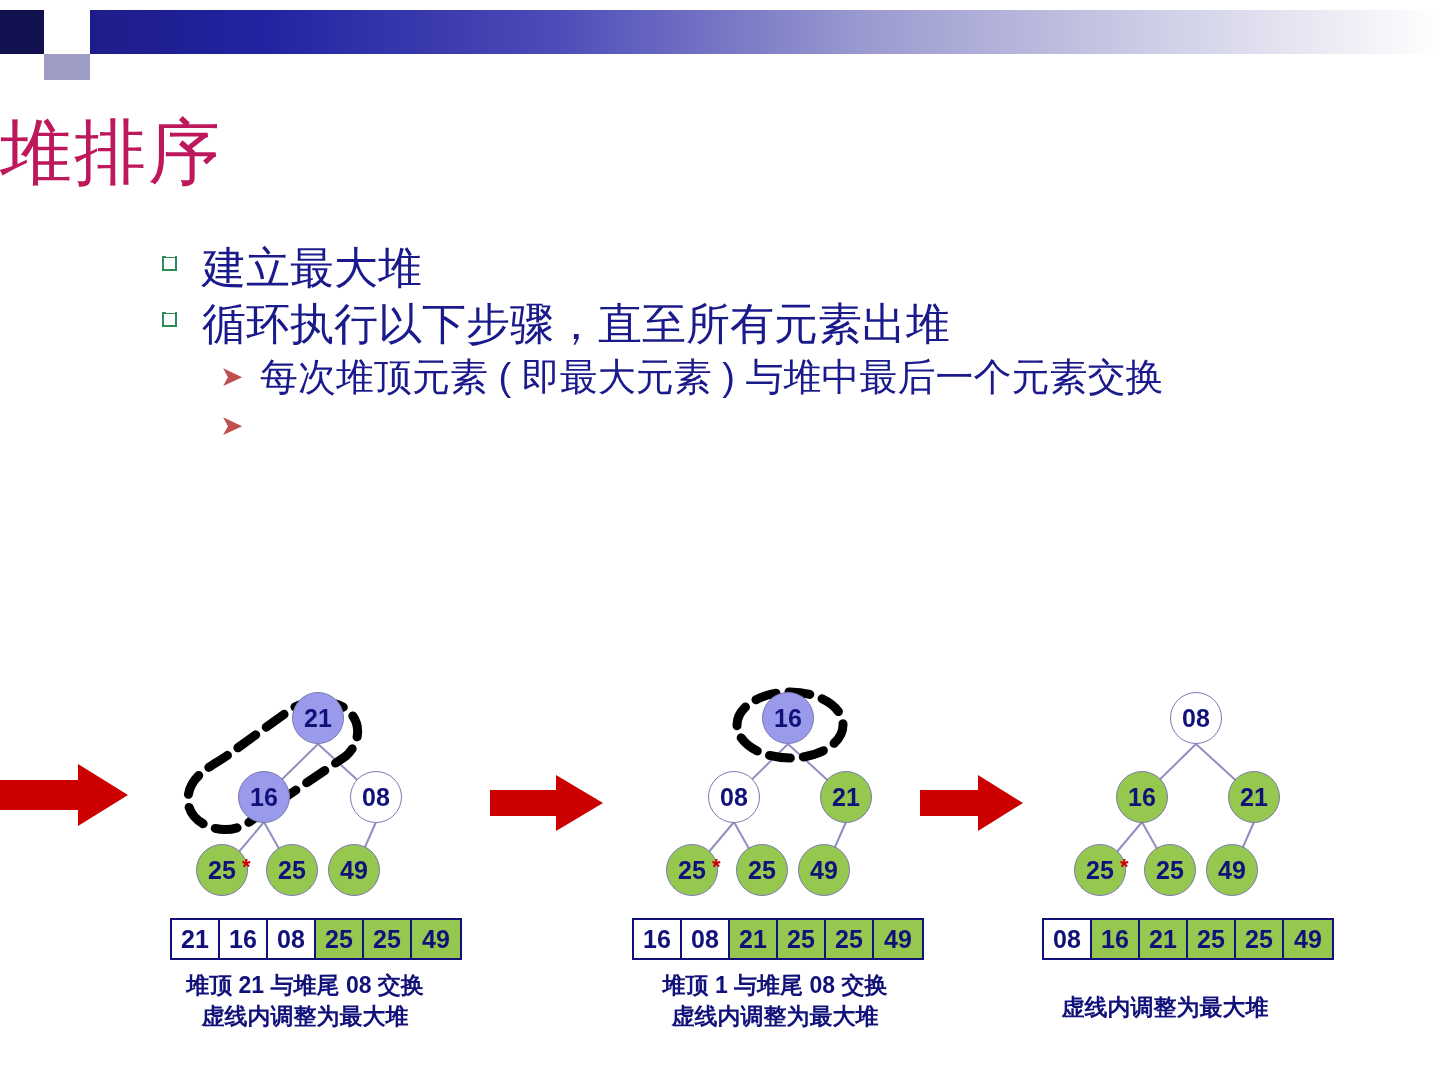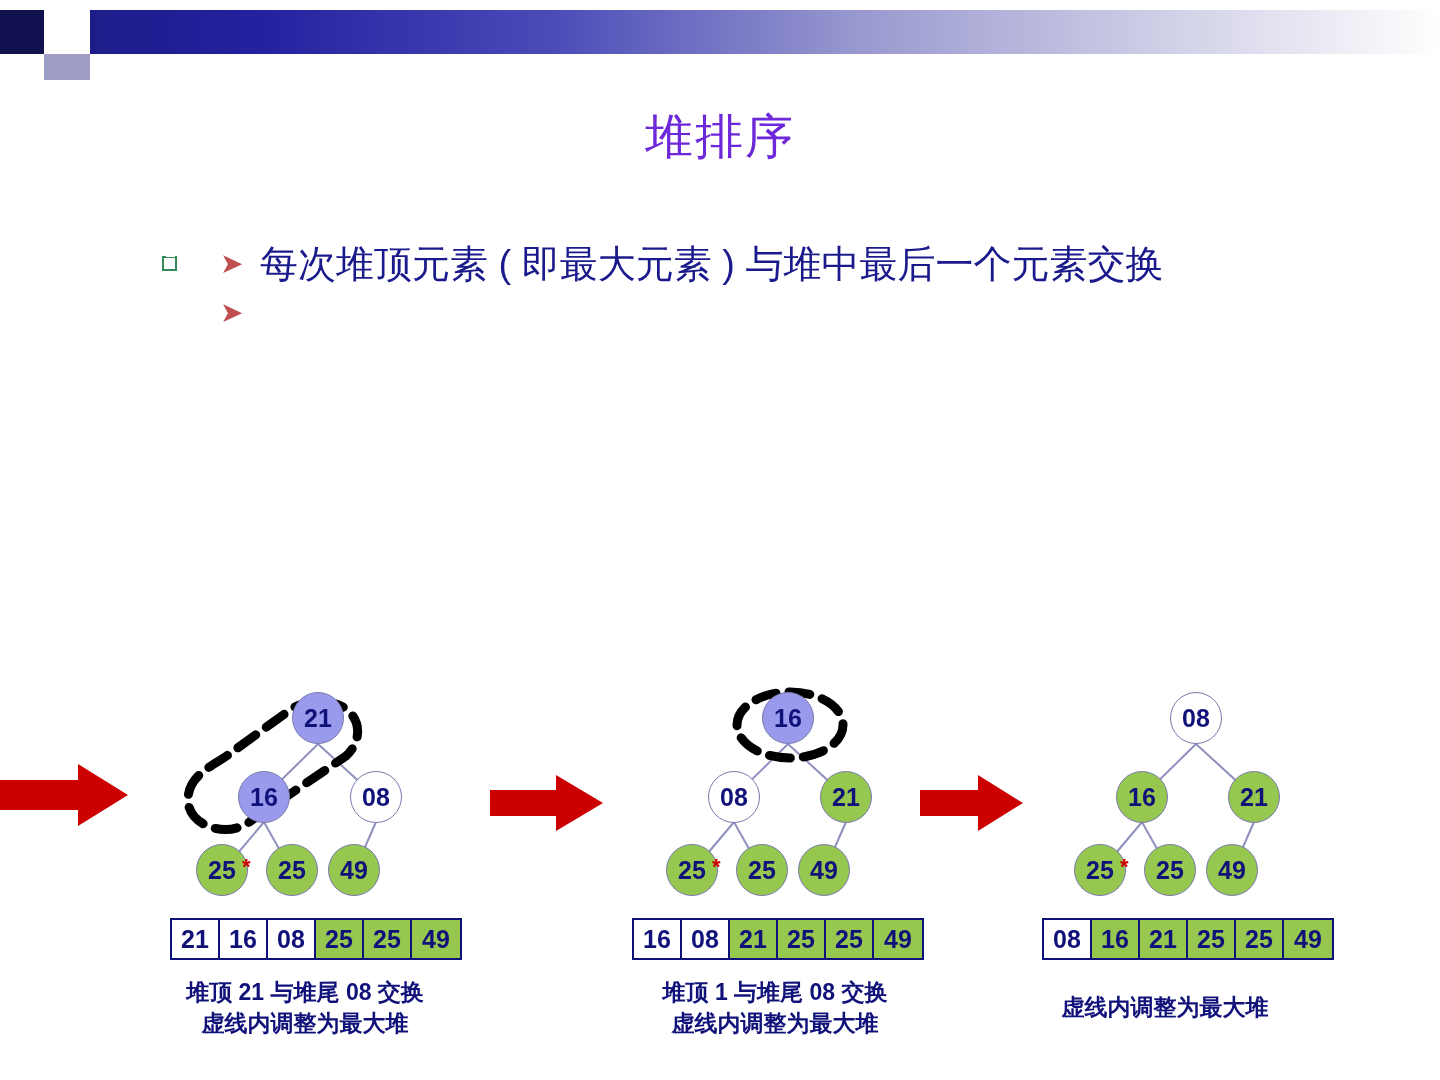--- a/index.html
+++ b/index.html
@@ -63,10 +63,10 @@
     position: absolute;
     left: 0; top: 105px;
     width: 1440px;
-    text-align: center;
-    font-size: 48px;
+    text-align: left;
+    font-size: 72px;
     font-weight: normal;
-    color: #6d28d9;
+    color: #be185d;
     letter-spacing: 2px;
   }
 

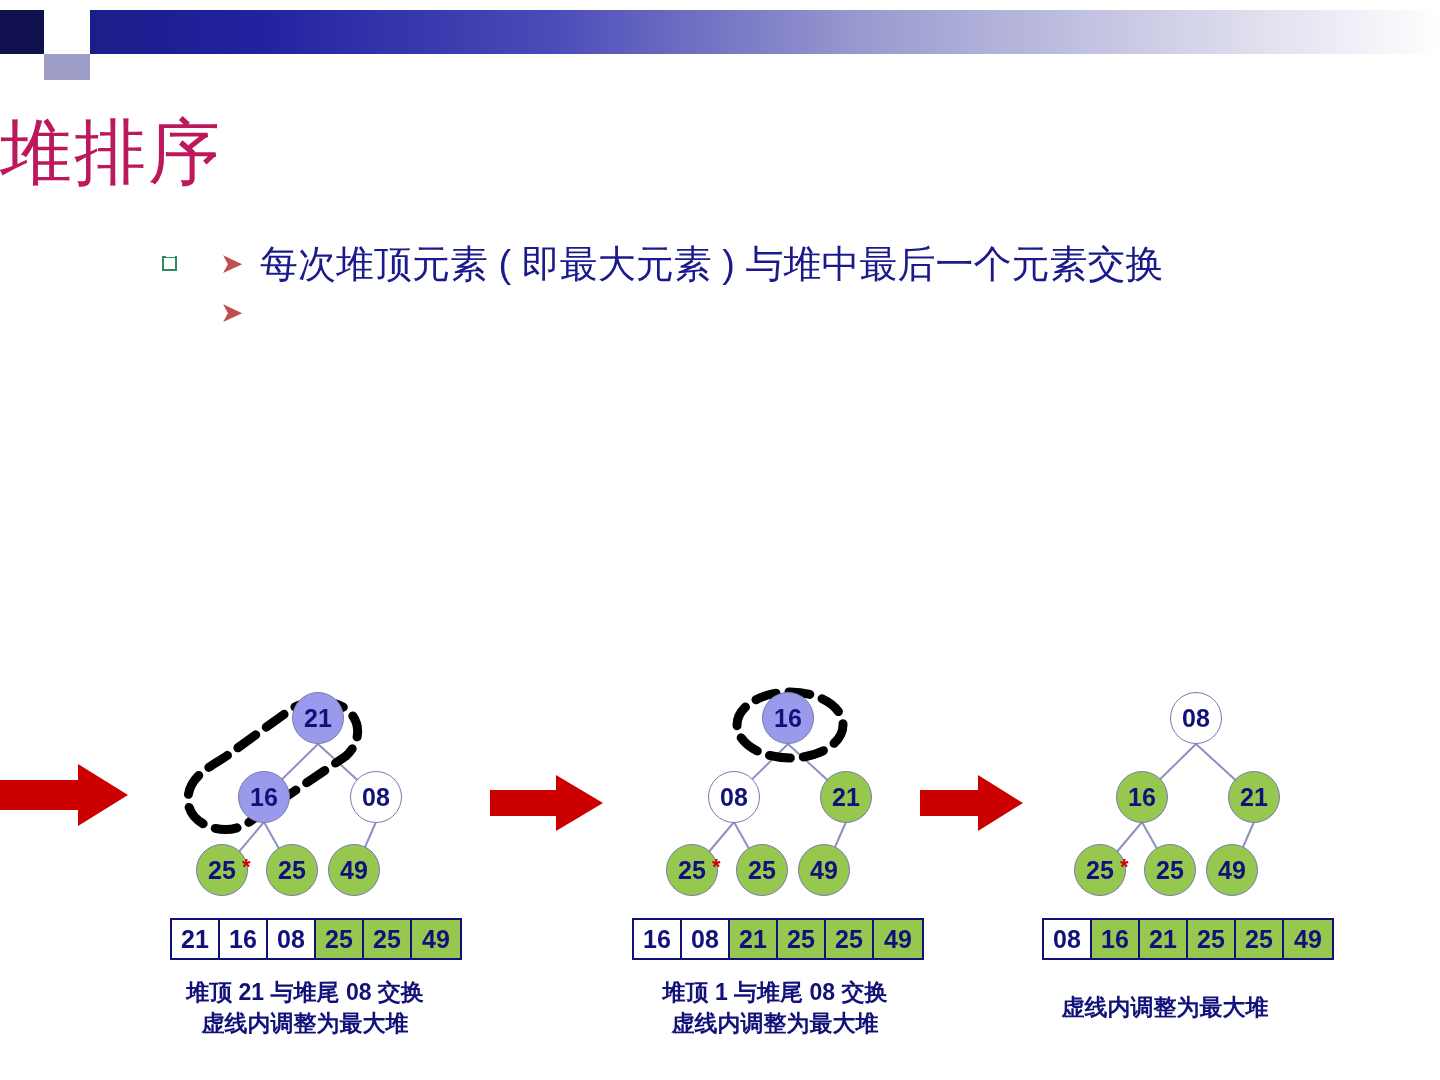--- a/index.html
+++ b/index.html
@@ -223,6 +223,7 @@
 <div class="bullets">
   <div class="lvl2">
     <span class="mk"></span>
+    <span>建立最大堆</span>
   </div>
   <div class="lvl3">
     <span class="mk">➤</span>

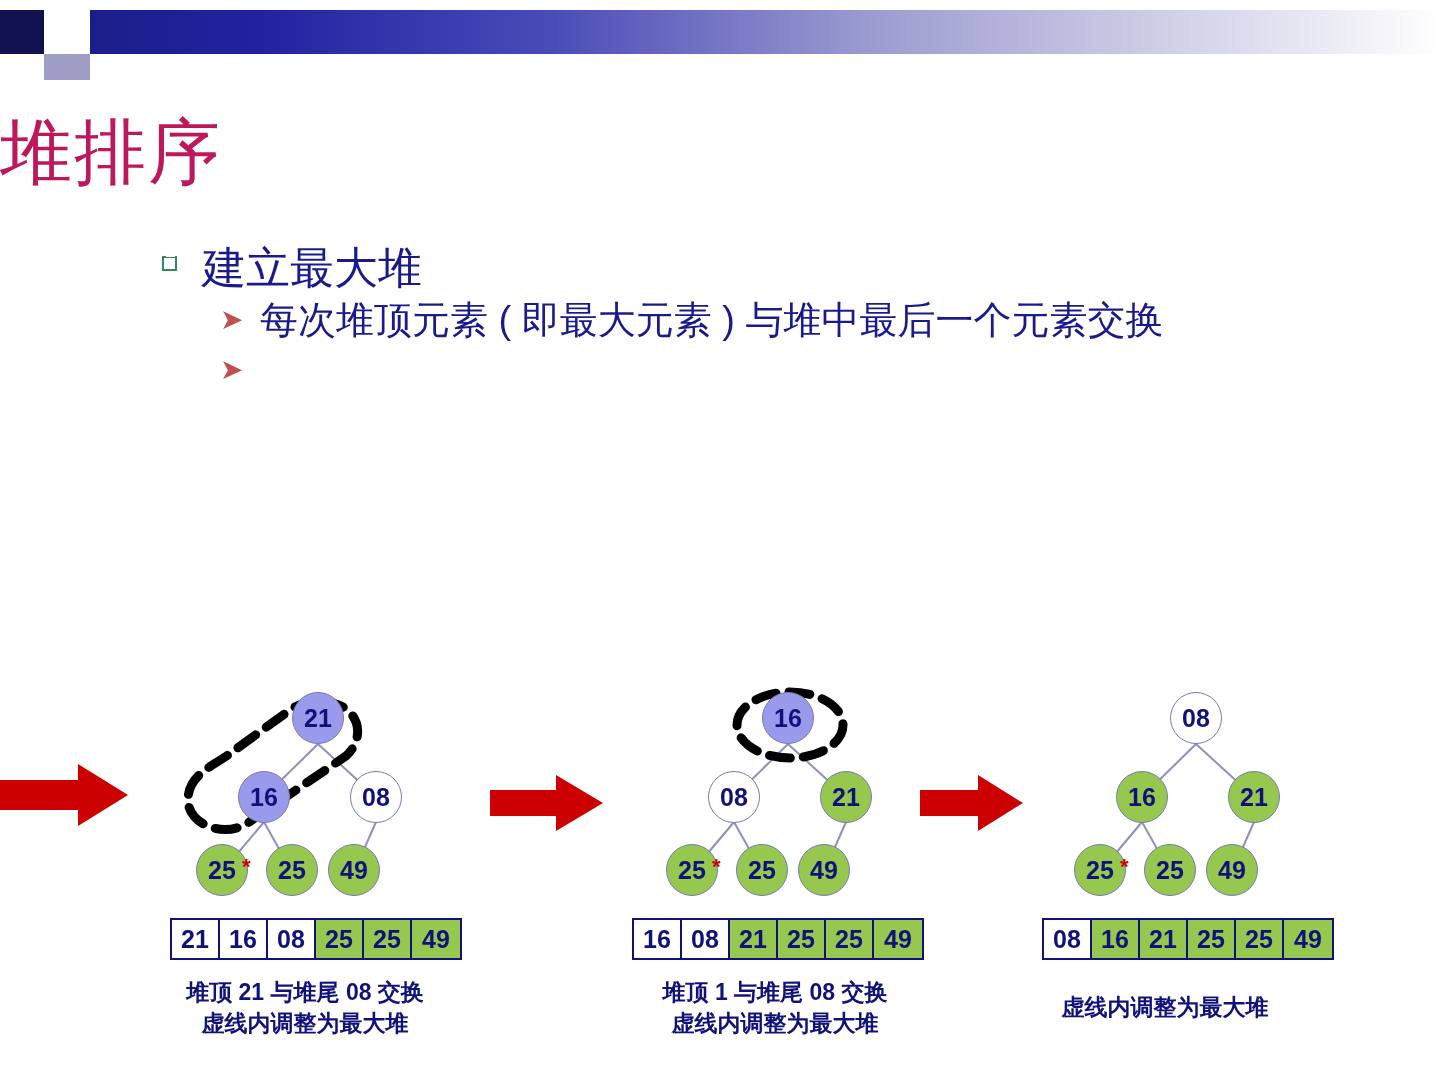--- a/index.html
+++ b/index.html
@@ -225,6 +225,10 @@
     <span class="mk"></span>
     <span>建立最大堆</span>
   </div>
+  <div class="lvl2">
+    <span class="mk"></span>
+    <span>循环执行以下步骤，直至所有元素出堆</span>
+  </div>
   <div class="lvl3">
     <span class="mk">➤</span>
     <span>每次堆顶元素 ( 即最大元素 ) 与堆中最后一个元素交换</span>

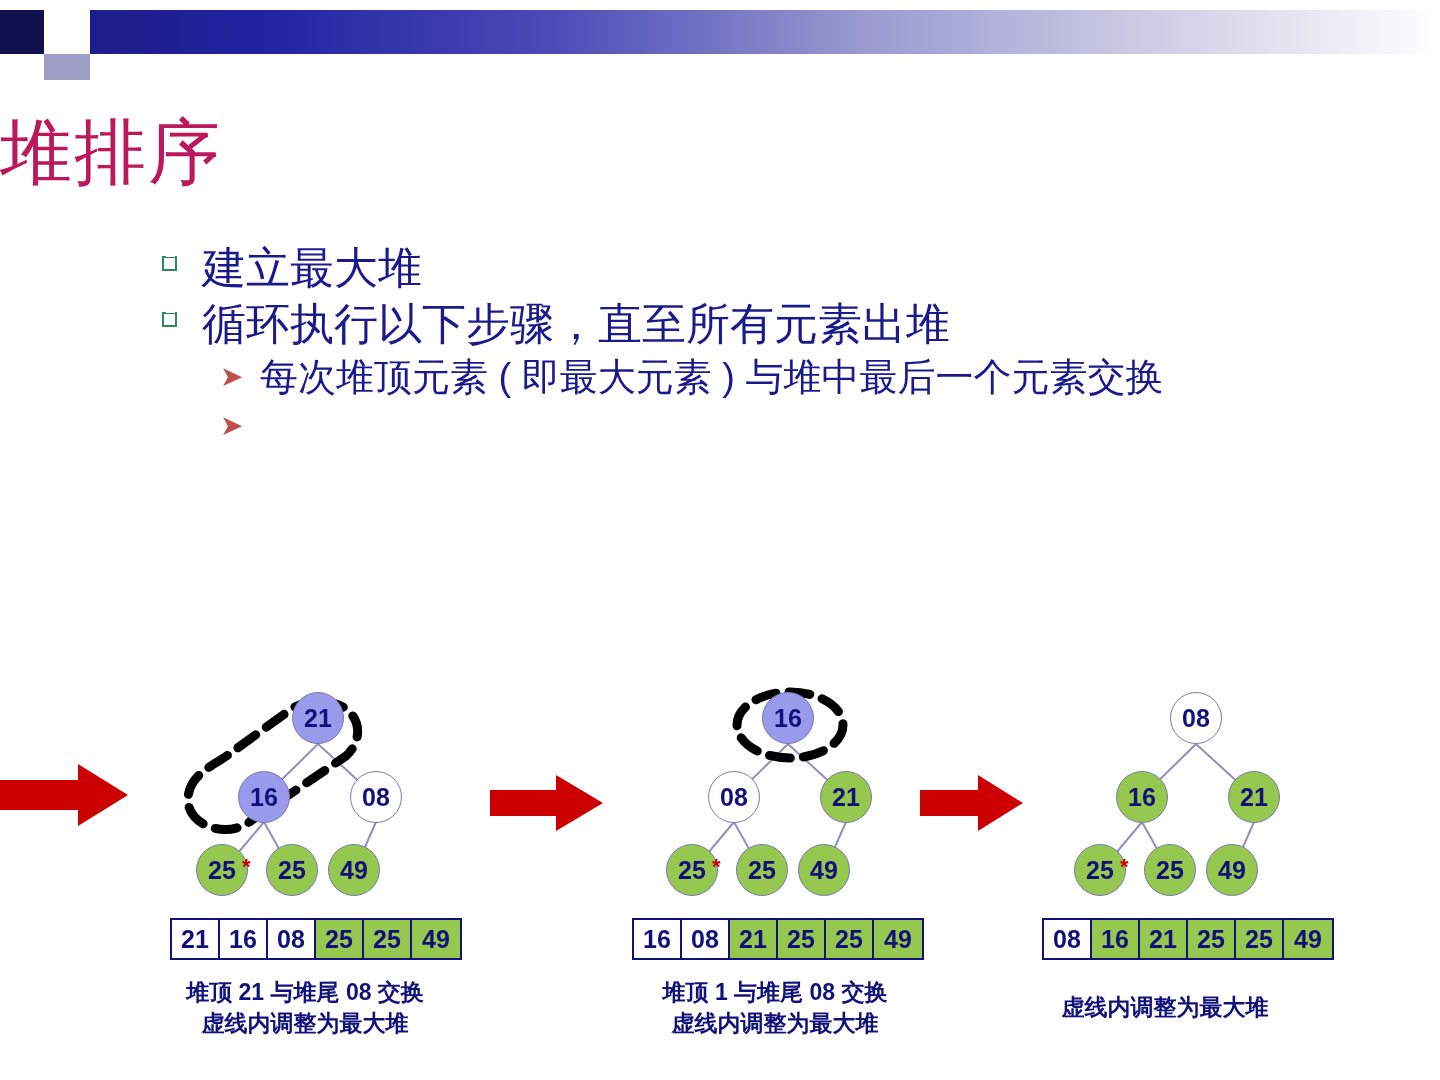--- a/index.html
+++ b/index.html
@@ -191,7 +191,7 @@
 
   .caption {
     position: absolute;
-    top: 305px;
+    top: 298px;
     width: 330px;
     text-align: center;
     font-size: 23px;

